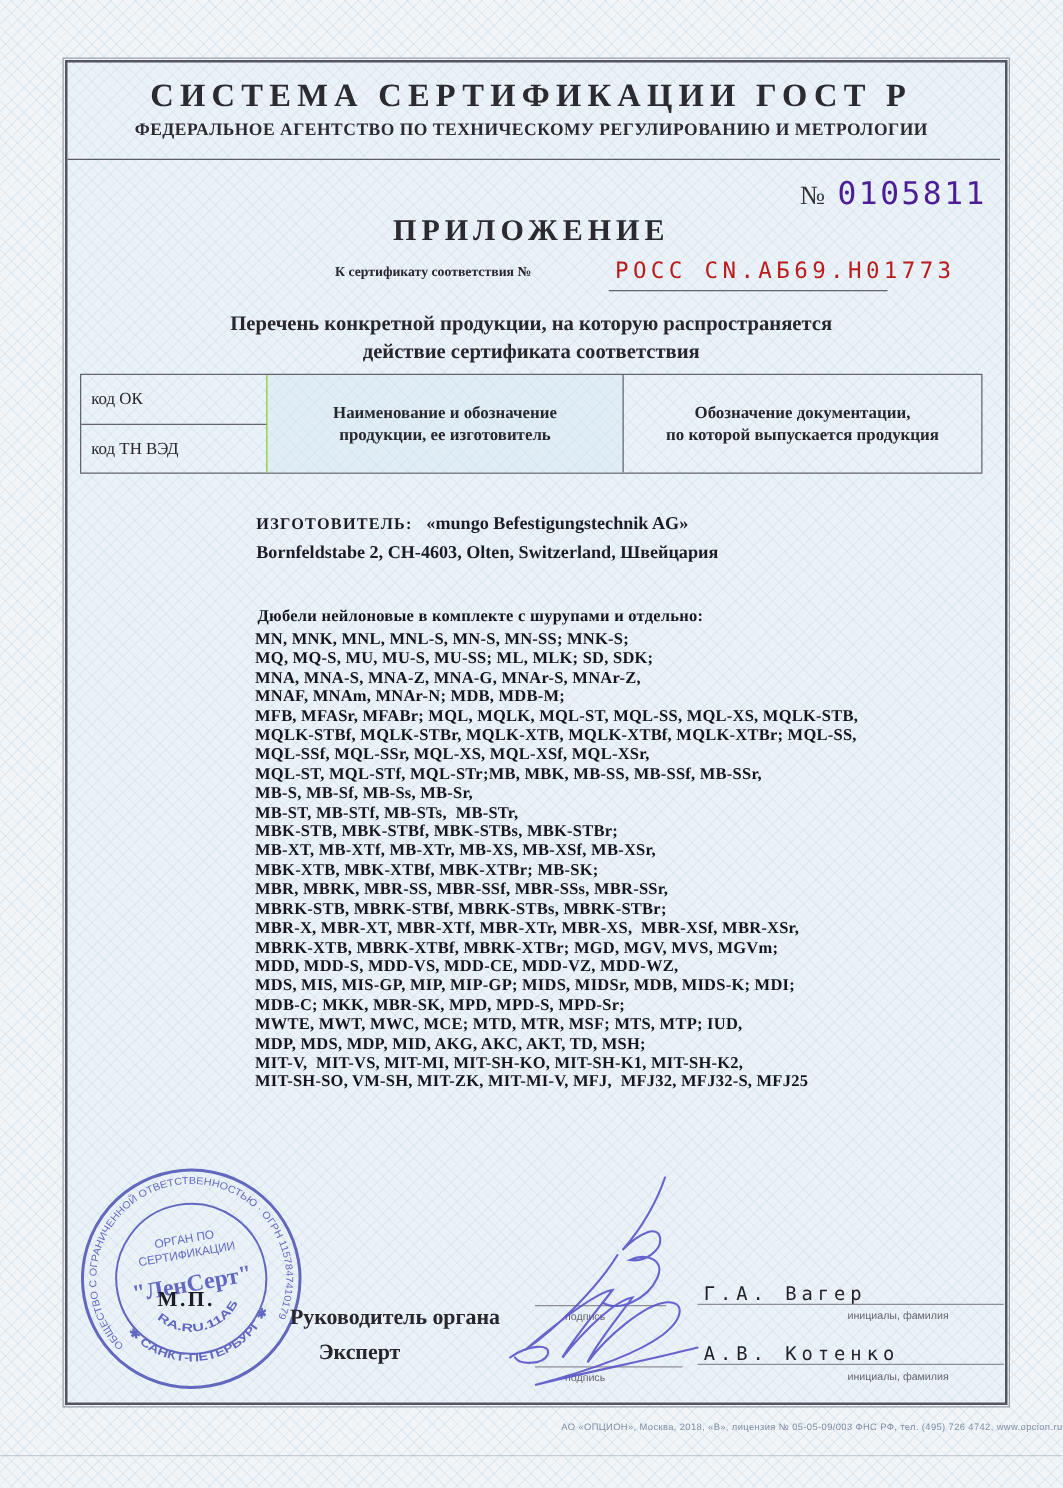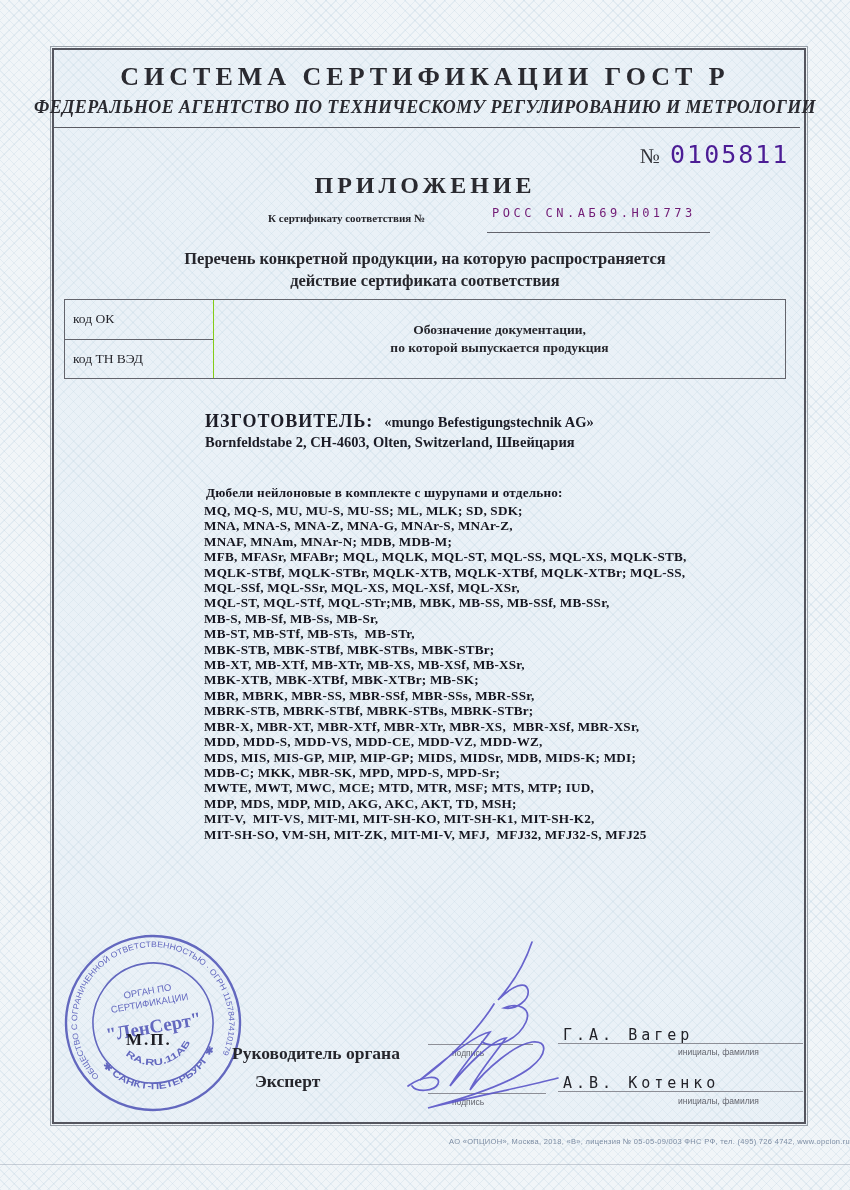--- a/index.html
+++ b/index.html
@@ -24,7 +24,7 @@
   }
   .hdr-sub{
     position:absolute;left:0;right:0;top:97px;text-align:center;
-    font-size:18px;font-weight:bold;letter-spacing:.4px;color:#2a2a30;font-style:italic;
+    font-size:14px;font-weight:bold;letter-spacing:.4px;color:#2a2a30;
   }
   .hdr-rule{position:absolute;left:54px;top:127px;width:746px;height:1px;background:#5a5b63;}
   .serial{position:absolute;left:640px;top:140px;display:flex;align-items:baseline;}

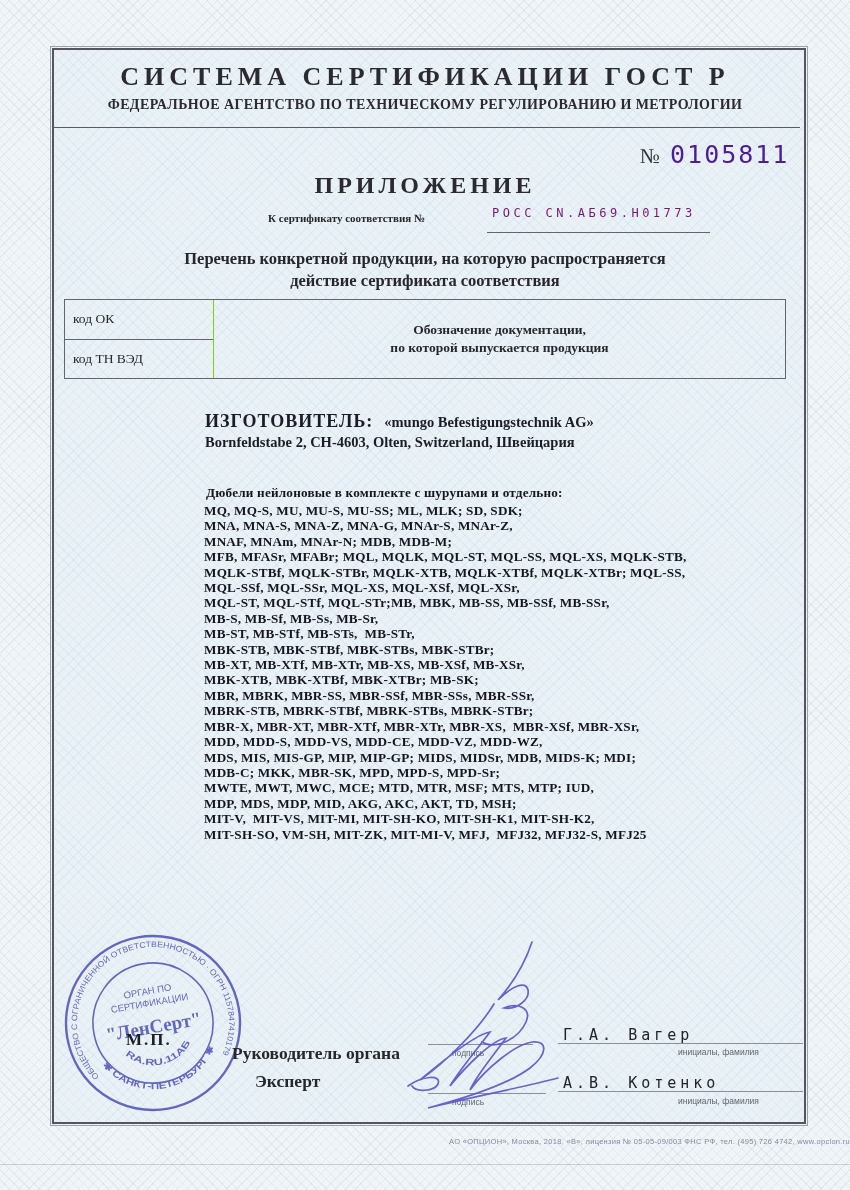--- a/index.html
+++ b/index.html
@@ -40,7 +40,7 @@
   .cert-label{position:absolute;left:268px;top:212px;font-size:11px;font-weight:bold;}
   .cert-num{
     position:absolute;left:492px;top:206px;
-    font-family:"DejaVu Sans Mono", monospace;font-size:12px;letter-spacing:3.5px;color:#701a75;
+    font-family:"DejaVu Sans Mono", monospace;font-size:18px;letter-spacing:3.5px;color:#b91c1c;
   }
   .cert-line{position:absolute;left:487px;top:232px;width:223px;height:1px;background:#63646c;}
   .desc1{position:absolute;left:0;right:0;top:249px;text-align:center;font-size:16.5px;font-weight:bold;}

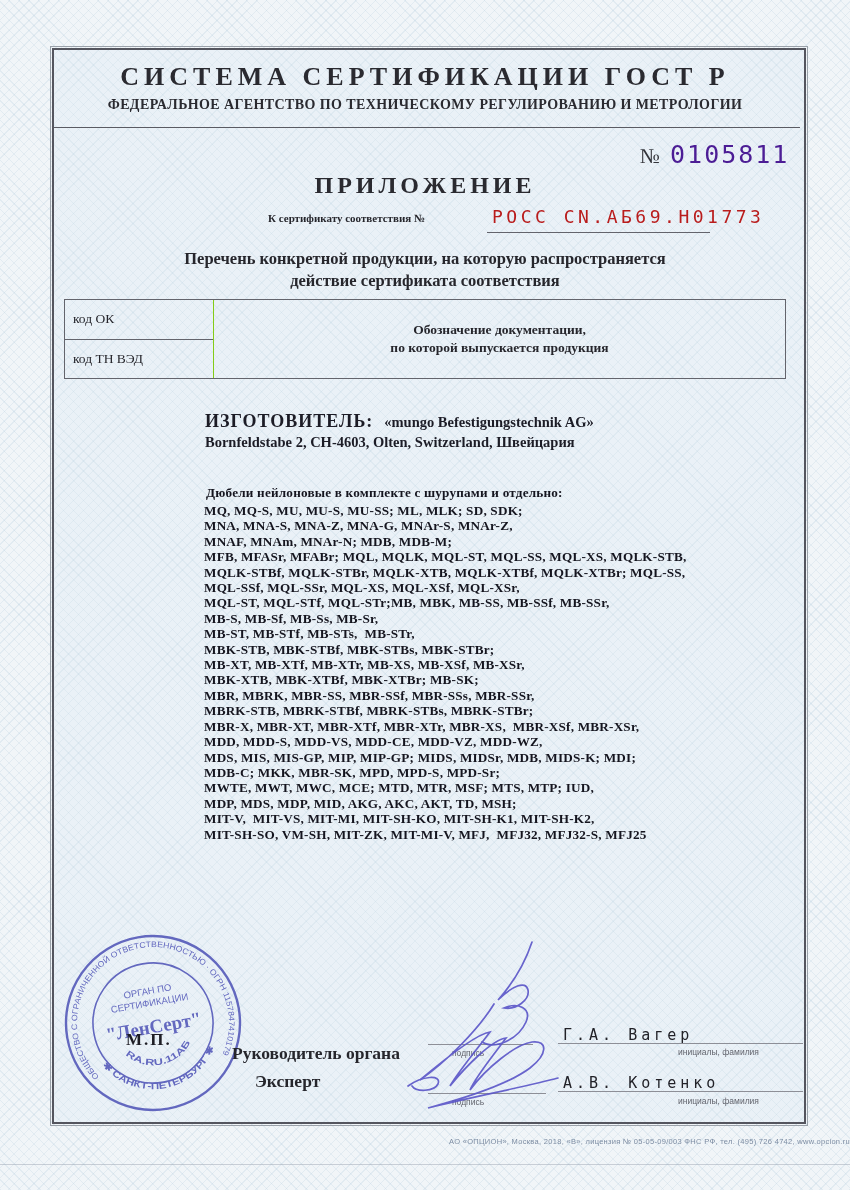--- a/index.html
+++ b/index.html
@@ -103,6 +103,12 @@
     <div>код ОК</div>
     <div>код ТН ВЭД</div>
   </div>
+  <div class="c2">
+    <div class="hd">
+      <div>Наименование и обозначение</div>
+      <div>продукции, ее изготовитель</div>
+    </div>
+  </div>
   <div class="c3">
     <div class="hd">
       <div>Обозначение документации,</div>

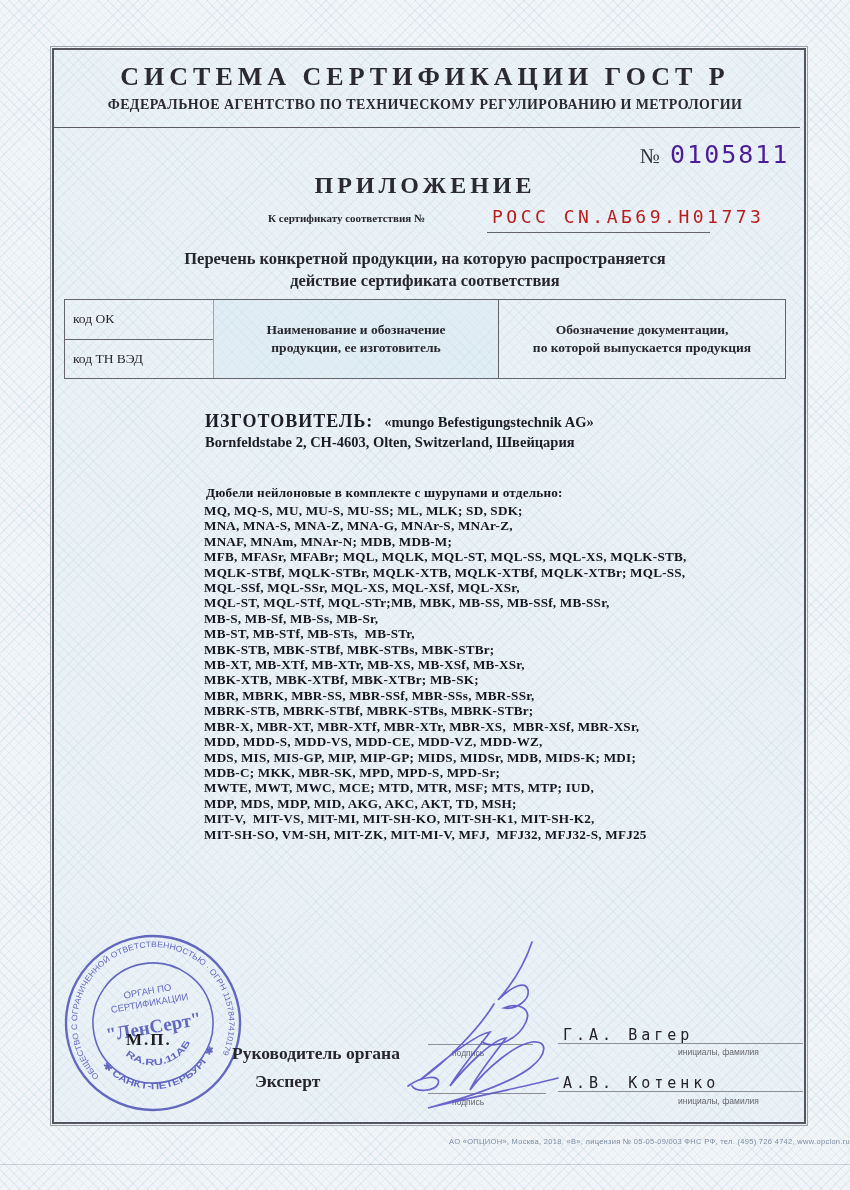--- a/index.html
+++ b/index.html
@@ -53,7 +53,7 @@
   .tbl .c3{flex:1;}
   .tbl .hd{display:flex;flex-direction:column;justify-content:center;align-items:center;height:100%;font-size:13.5px;font-weight:bold;text-align:center;line-height:18px;}
   .mfr1{position:absolute;left:205px;top:411px;font-size:14.5px;font-weight:bold;color:#1c1c26;}
-  .mfr-label{font-size:18px;letter-spacing:1px;}
+  .mfr-label{font-size:13px;letter-spacing:1px;}
   .mfr2{position:absolute;left:205px;top:434px;font-size:14.5px;font-weight:bold;color:#1c1c26;}
   .prod-intro{position:absolute;left:206px;top:485px;font-size:13.2px;font-weight:bold;color:#15151f;letter-spacing:.2px;text-align:center;}
   .prod-list{position:absolute;left:204px;top:503px;}

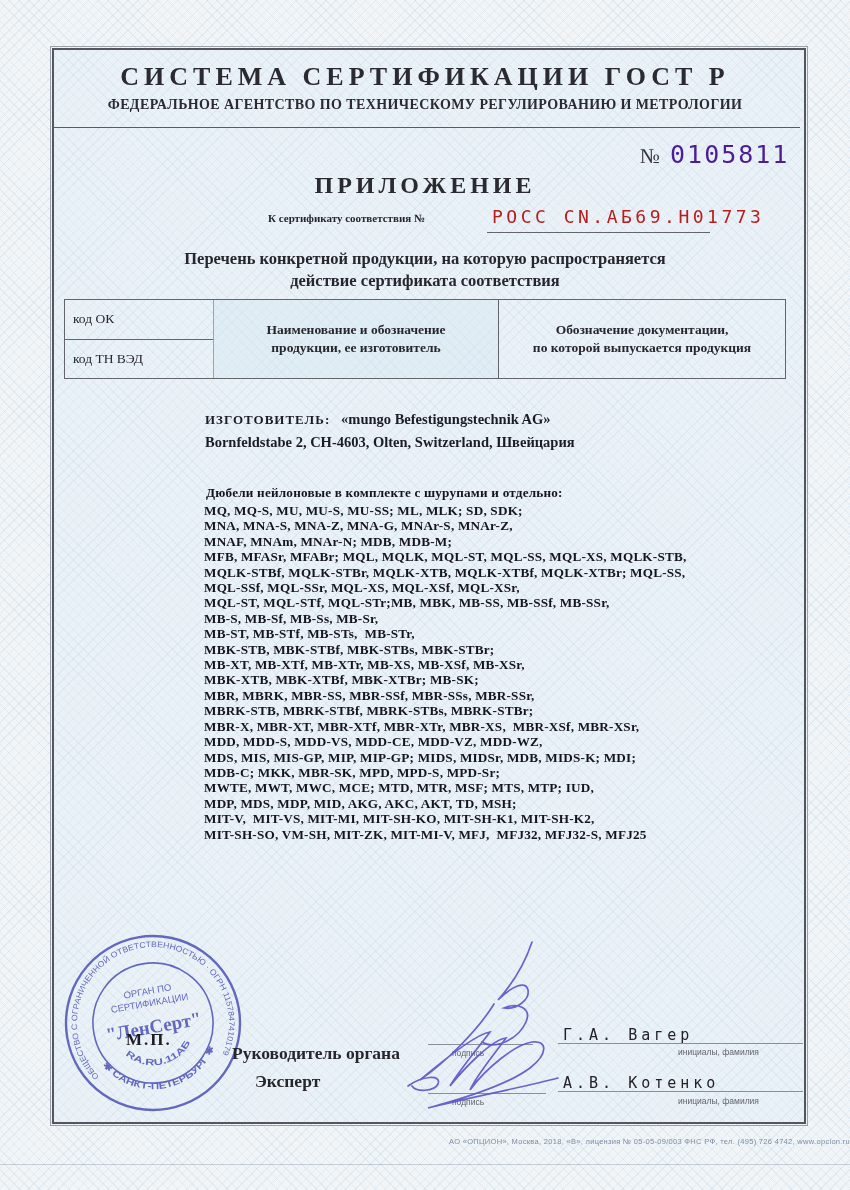--- a/index.html
+++ b/index.html
@@ -126,6 +126,7 @@
 
 <div class="prod-intro">Дюбели нейлоновые в комплекте с шурупами и отдельно:</div>
 <div class="prod-list">
+    <div class="product-line">MN, MNK, MNL, MNL-S, MN-S, MN-SS; MNK-S;</div>
     <div class="product-line">MQ, MQ-S, MU, MU-S, MU-SS; ML, MLK; SD, SDK;</div>
     <div class="product-line">MNA, MNA-S, MNA-Z, MNA-G, MNAr-S, MNAr-Z,</div>
     <div class="product-line">MNAF, MNAm, MNAr-N; MDB, MDB-M;</div>

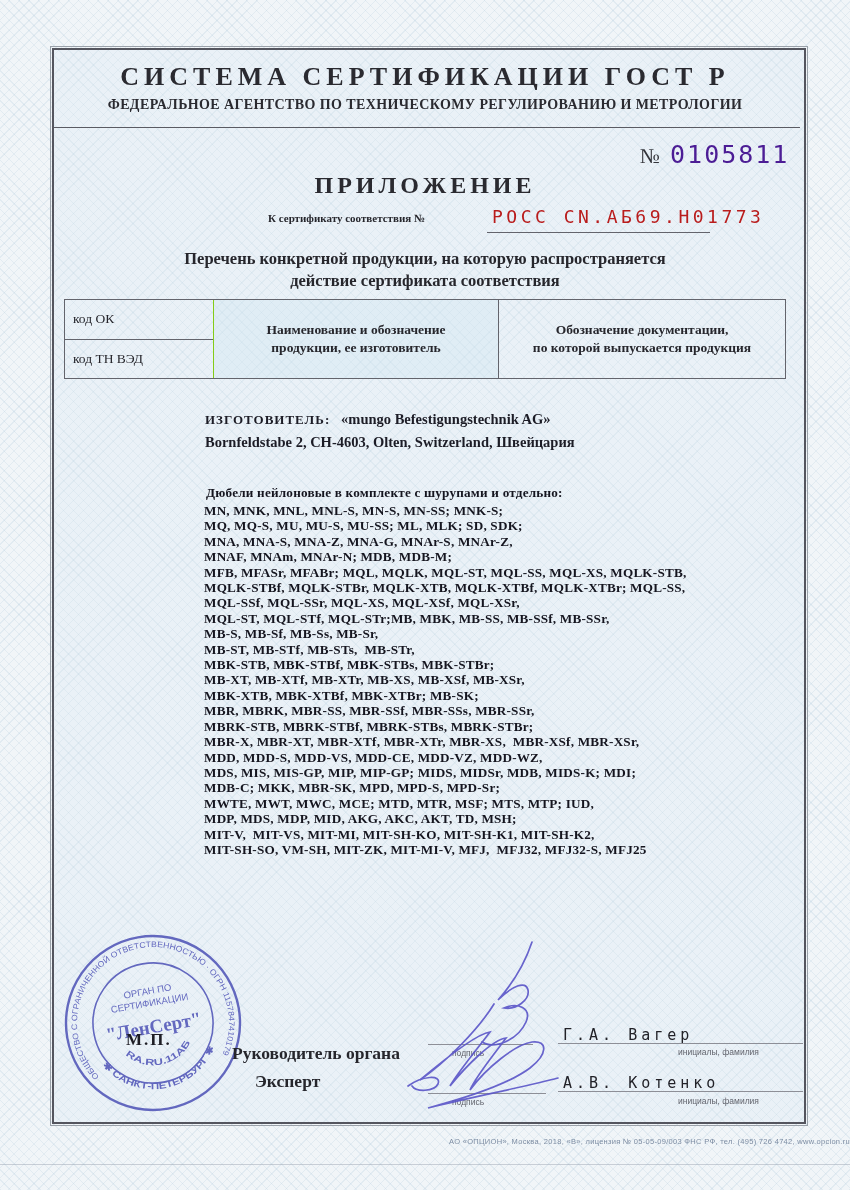--- a/index.html
+++ b/index.html
@@ -142,6 +142,7 @@
     <div class="product-line">MBR, MBRK, MBR-SS, MBR-SSf, MBR-SSs, MBR-SSr,</div>
     <div class="product-line">MBRK-STB, MBRK-STBf, MBRK-STBs, MBRK-STBr;</div>
     <div class="product-line">MBR-X, MBR-XT, MBR-XTf, MBR-XTr, MBR-XS,  MBR-XSf, MBR-XSr,</div>
+    <div class="product-line">MBRK-XTB, MBRK-XTBf, MBRK-XTBr; MGD, MGV, MVS, MGVm;</div>
     <div class="product-line">MDD, MDD-S, MDD-VS, MDD-CE, MDD-VZ, MDD-WZ,</div>
     <div class="product-line">MDS, MIS, MIS-GP, MIP, MIP-GP; MIDS, MIDSr, MDB, MIDS-K; MDI;</div>
     <div class="product-line">MDB-C; MKK, MBR-SK, MPD, MPD-S, MPD-Sr;</div>

